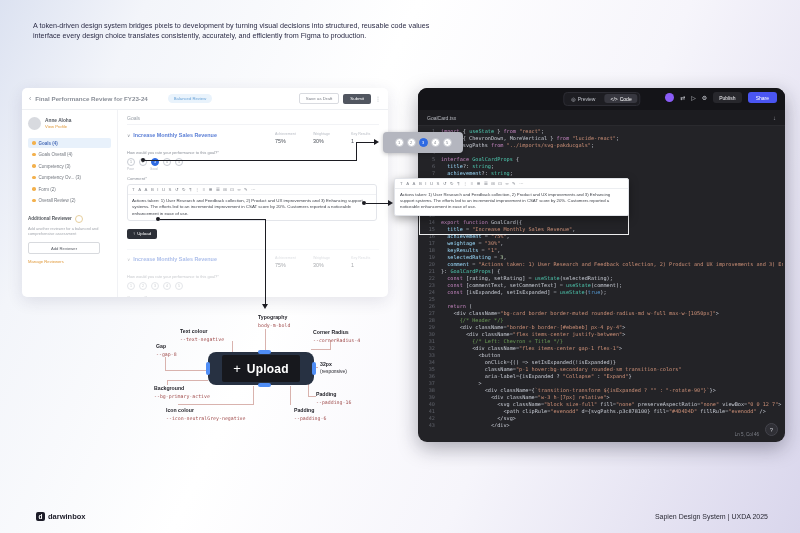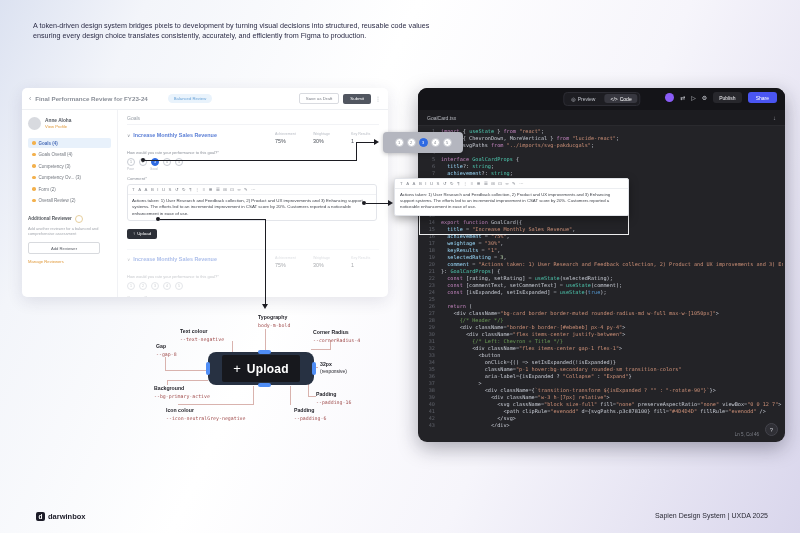--- a/index.html
+++ b/index.html
@@ -132,7 +132,7 @@
 
   <div class="hdr">
     <p><span>A token-driven design system bridges pixels to development by turning visual decisions into structured, reusable code values</span><br>
-    <span>ensuring every design choice translates consistently, accurately, and efficiently from Figma to production.</span></p>
+    <span>interface every design choice translates consistently, accurately, and efficiently from Figma to production.</span></p>
   </div>
 
   <div class="figma-panel">

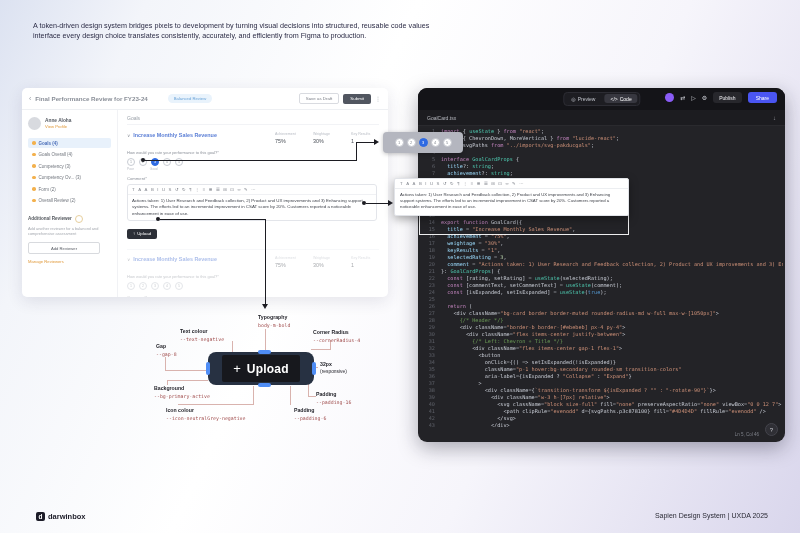--- a/index.html
+++ b/index.html
@@ -119,7 +119,7 @@
   .p8{left:253px;top:386px;width:1px;height:19px;} .p8b{left:178px;top:404px;width:76px;height:1px;}
   .p9{left:290px;top:386px;width:1px;height:19px;}
   
-  .footer{position:absolute;left:36px;right:32px;bottom:12px;display:flex;align-items:flex-start;justify-content:space-between;}
+  .footer{position:absolute;left:36px;right:32px;bottom:12px;display:flex;align-items:center;justify-content:space-between;}
   .brand{display:flex;align-items:center;gap:3px;}
   .brand-ic{width:9px;height:9px;background:#1c1c28;border-radius:2px;color:#fff;font-size:6.5px;font-weight:700;display:flex;align-items:center;justify-content:center;}
   .brand-name{font-size:7.5px;font-weight:700;color:#1c1c28;}

